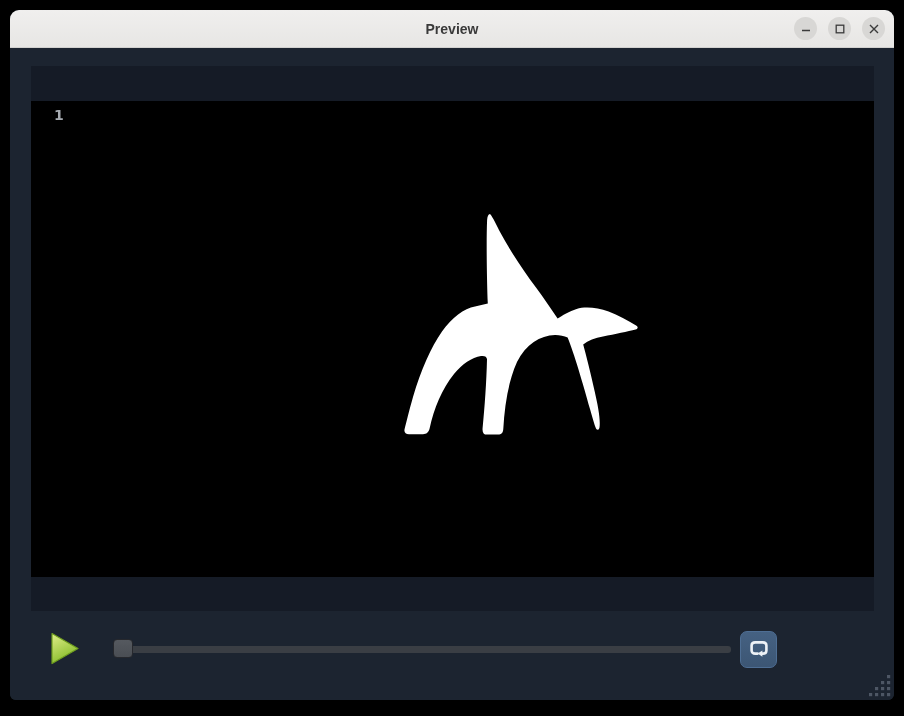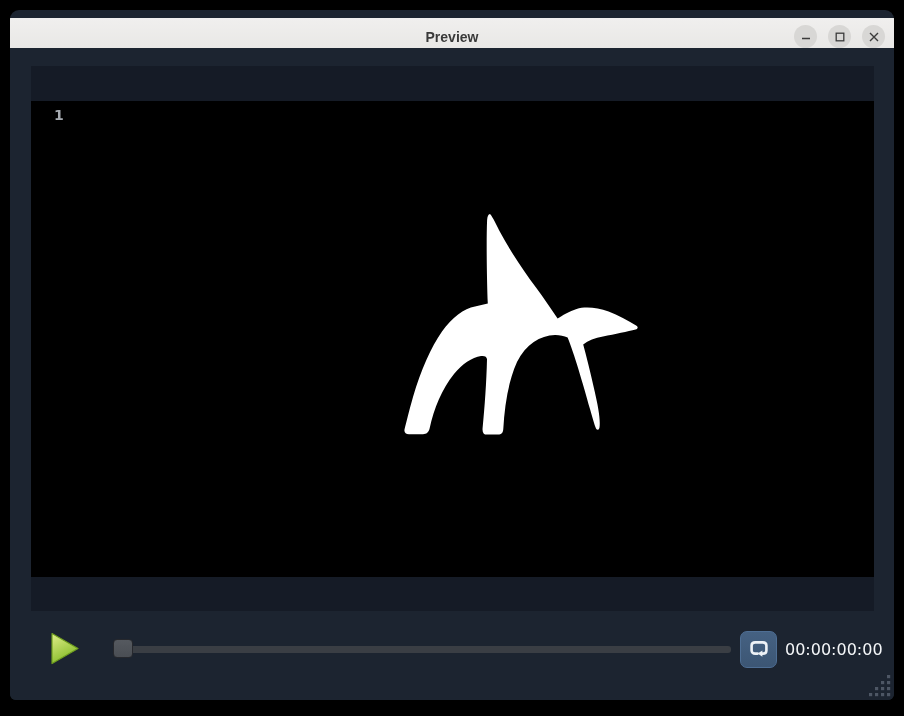--- a/index.html
+++ b/index.html
@@ -28,7 +28,7 @@
     position:absolute;left:0;top:0;width:100%;height:38px;
     background:linear-gradient(var(--titlebar-bg),var(--titlebar-bg2));
     border-bottom:1px solid #d2d1cf;
-    display:flex;align-items:center;justify-content:center;margin-top:8px;
+    display:flex;align-items:center;justify-content:center;
   }
   .title{
     font-size:14px;font-weight:700;color:var(--titlebar-text);

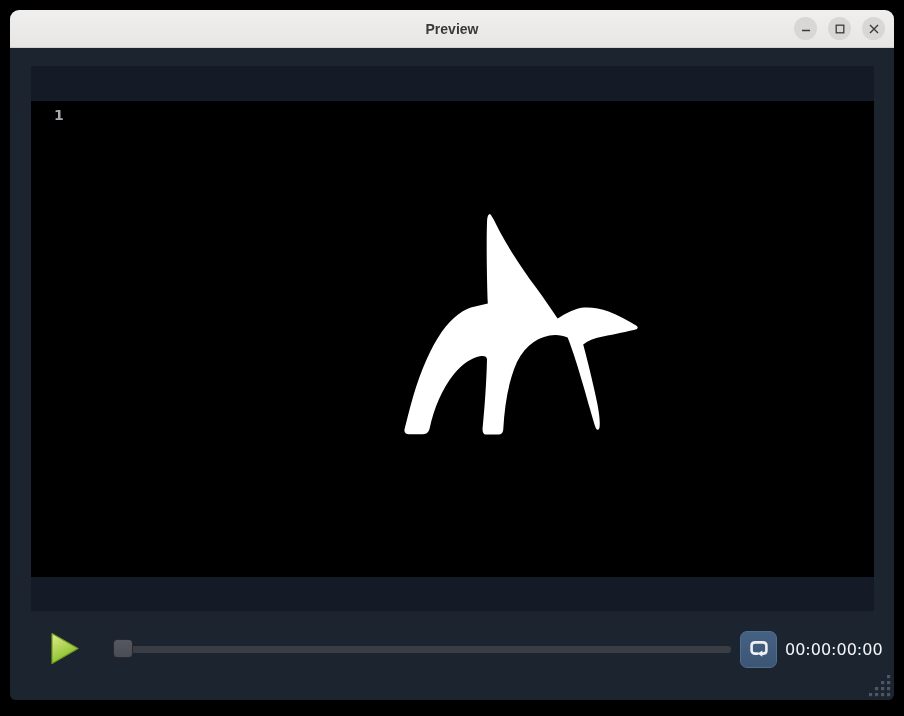--- a/index.html
+++ b/index.html
@@ -194,7 +194,6 @@
       </span>
     </button>
 
-    <span class="time-display">00:00:00:00</span>
 
     <div class="resize-grip">
       <svg width="26" height="26" viewBox="0 0 26 26">

